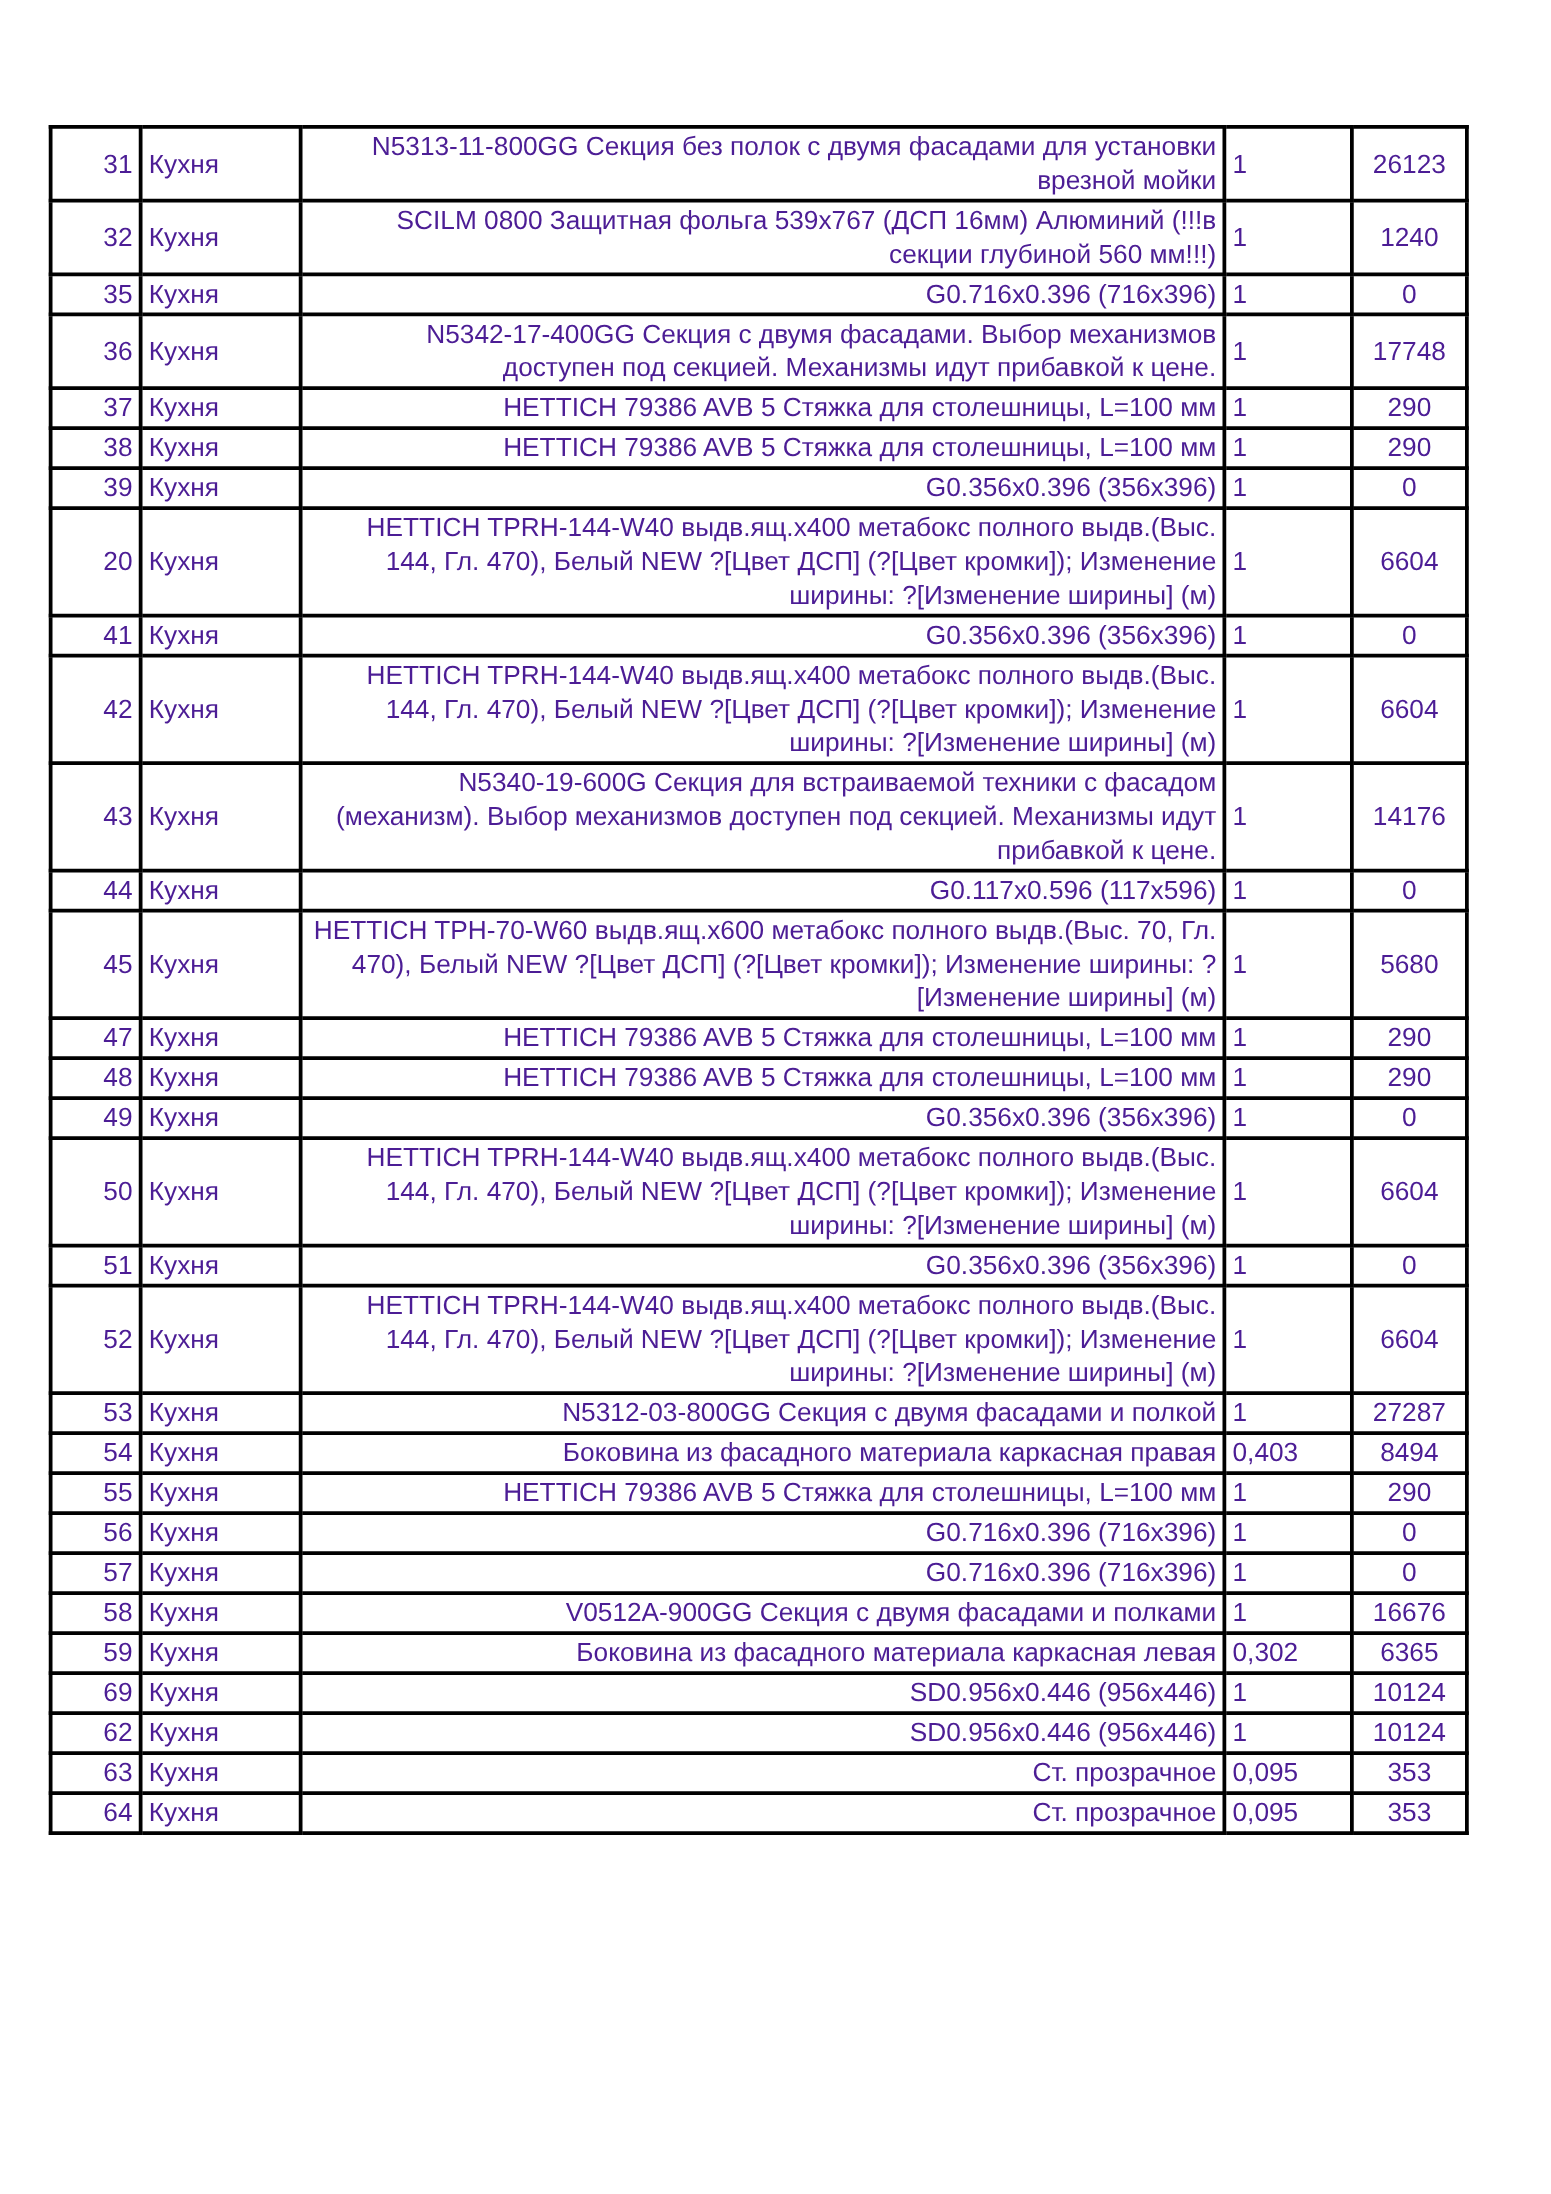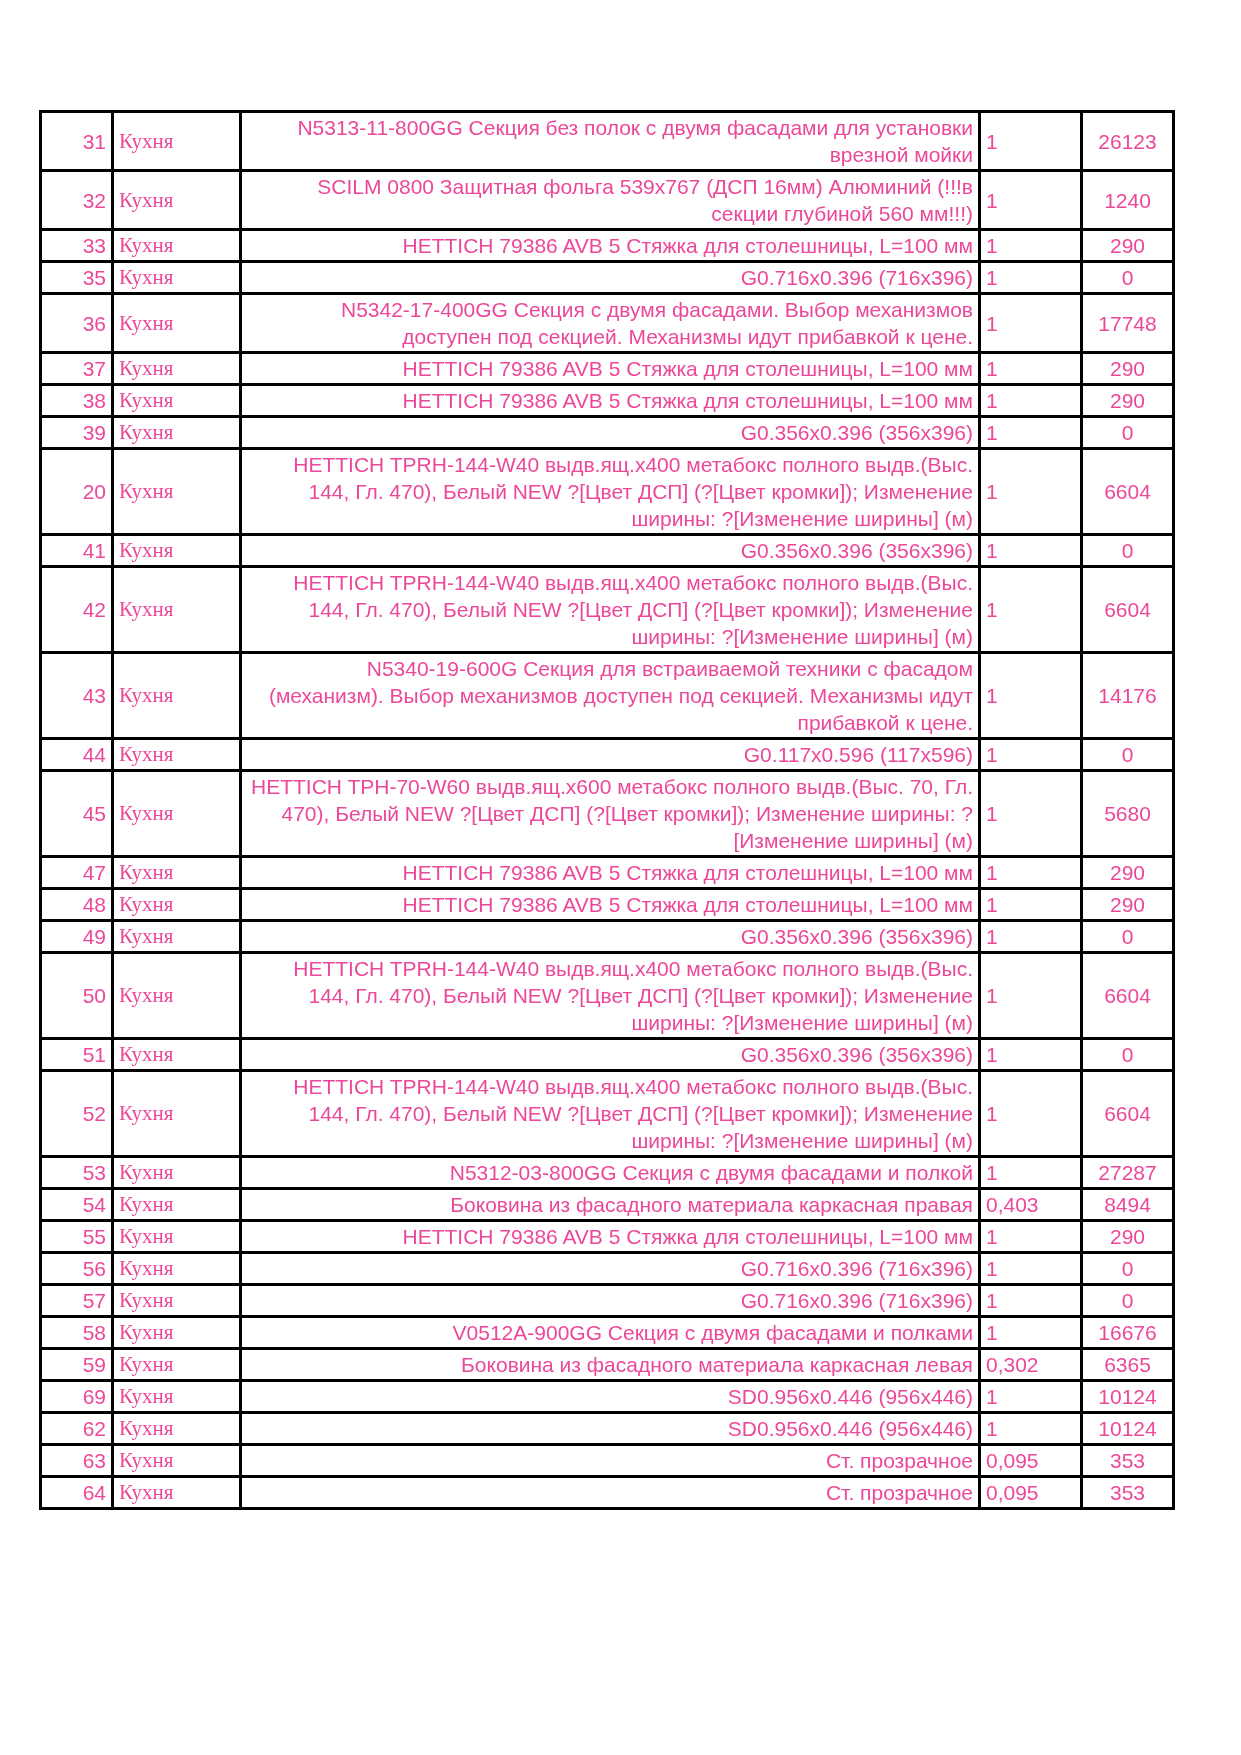--- a/index.html
+++ b/index.html
@@ -17,12 +17,12 @@
   table.items-table {
     position: absolute;
     left: 39px;
-    top: 110px;
+    top: 100px;
     width: 1133px;
     border-collapse: collapse;
     table-layout: fixed;
     font-size: 21px;
-    color: #ec4899;
+    color: #4c1d95;
   }
   table.items-table td {
     border: 3px solid #000000;

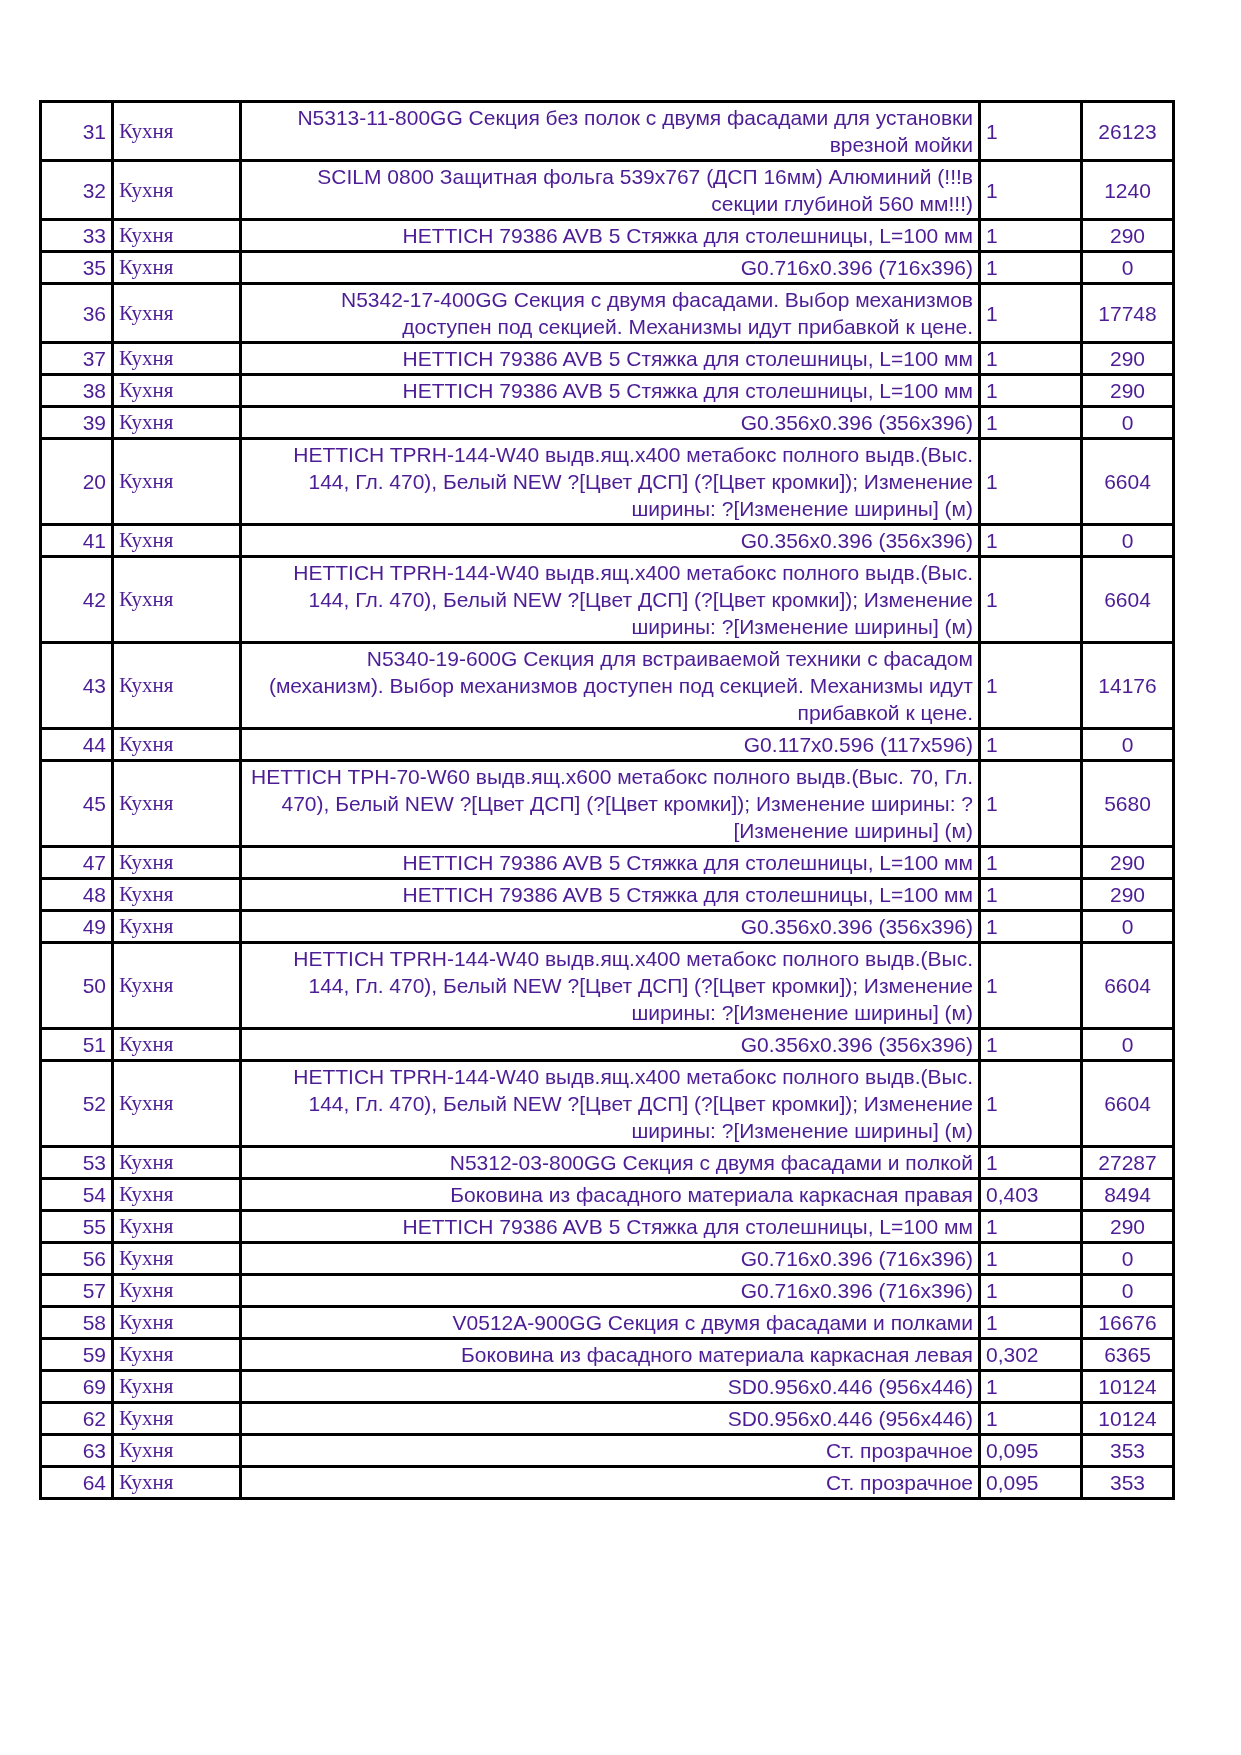--- a/index.html
+++ b/index.html
@@ -32,7 +32,7 @@
     word-wrap: break-word;
   }
   td.c-num   { text-align: right; }
-  td.c-cat   { text-align: left; font-family: Liberation Serif, serif;  }
+  td.c-cat   { text-align: left;  }
   td.c-desc  { text-align: right;  }
   td.c-qty   { text-align: left;  }
   td.c-price { text-align: center; }

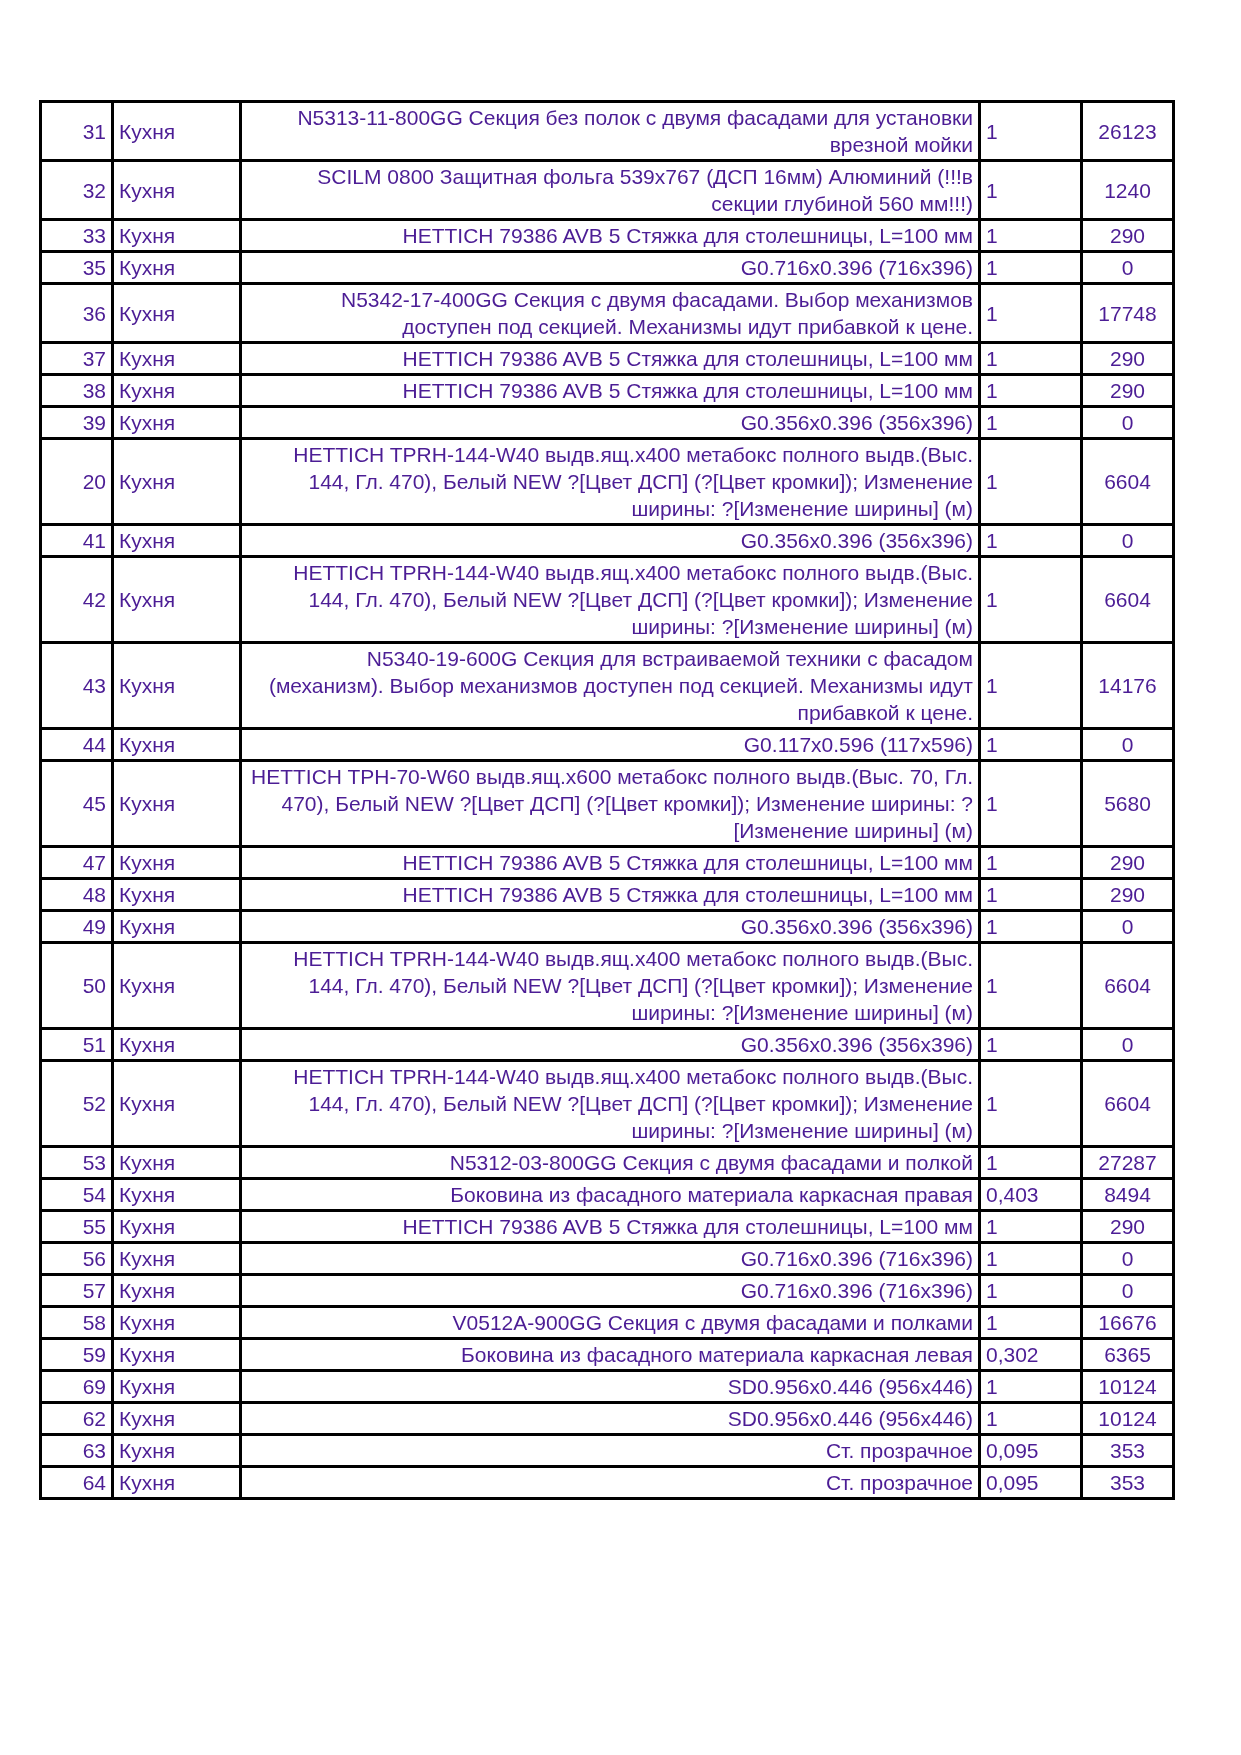--- a/index.html
+++ b/index.html
@@ -64,13 +64,6 @@
     <td class="c-price">1240</td>
   </tr>
       <tr>
-    <td class="c-num">33</td>
-    <td class="c-cat">Кухня</td>
-    <td class="c-desc">HETTICH 79386 AVB 5 Стяжка для столешницы, L=100 мм</td>
-    <td class="c-qty">1</td>
-    <td class="c-price">290</td>
-  </tr>
-      <tr>
     <td class="c-num">35</td>
     <td class="c-cat">Кухня</td>
     <td class="c-desc">G0.716x0.396 (716x396)</td>

